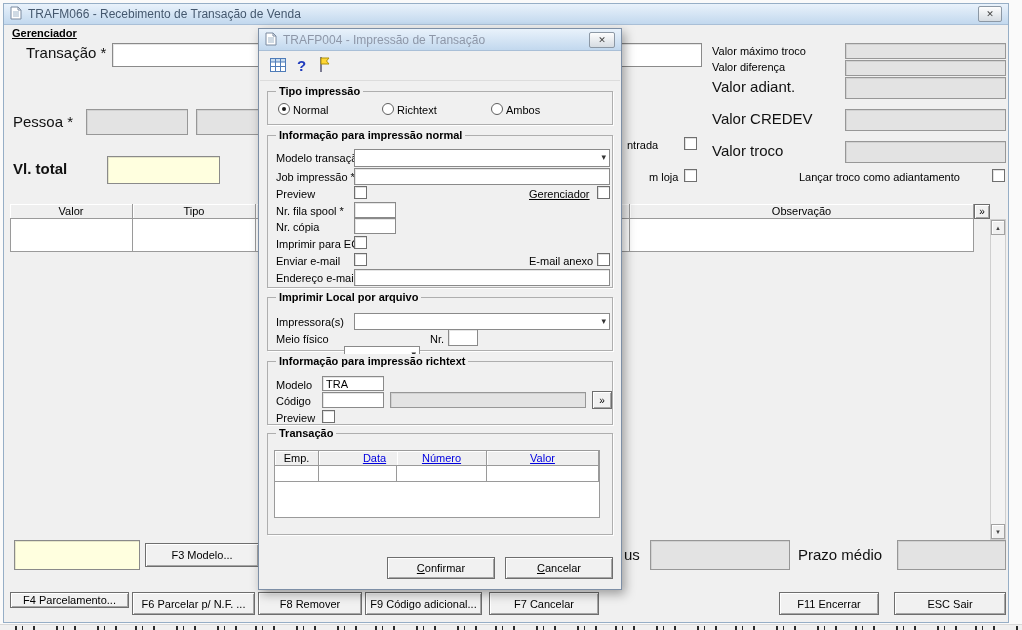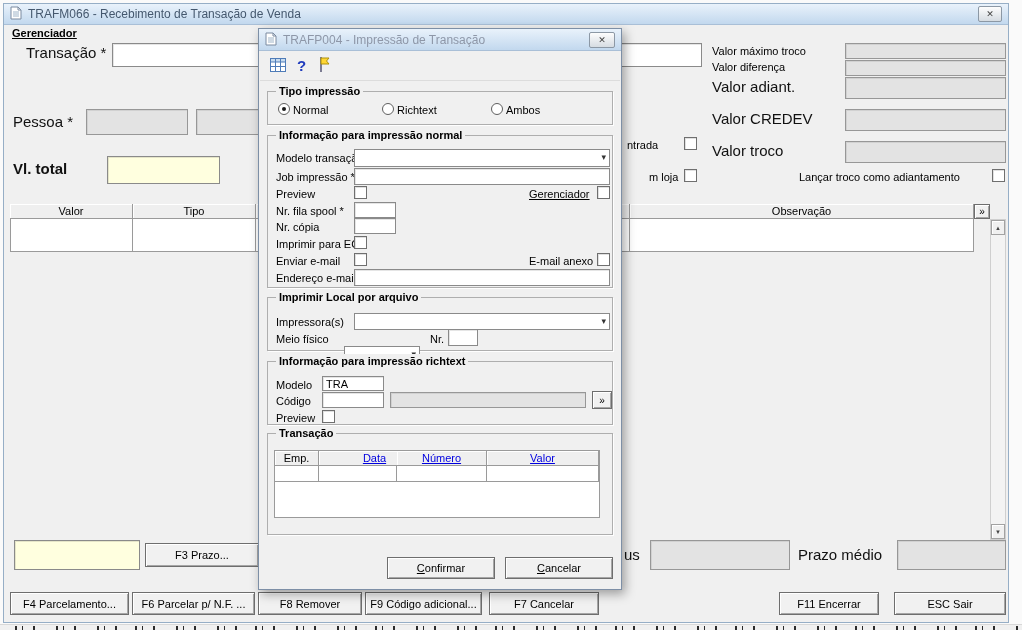--- a/index.html
+++ b/index.html
@@ -120,7 +120,7 @@
   </div>
 
   <div class="abs input yellow" style="left:14px;top:540px;width:126px;height:30px;"></div>
-  <div class="abs btn" style="left:145px;top:543px;width:114px;height:24px;">F3 Prazo...</div>
+  <div class="abs btn" style="left:145px;top:543px;width:114px;height:24px;">F3 Modelo...</div>
 
   <div class="abs lbl-lg" style="left:624px;top:546px;">us</div>
   <div class="abs ro" style="left:650px;top:540px;width:140px;height:30px;"></div>

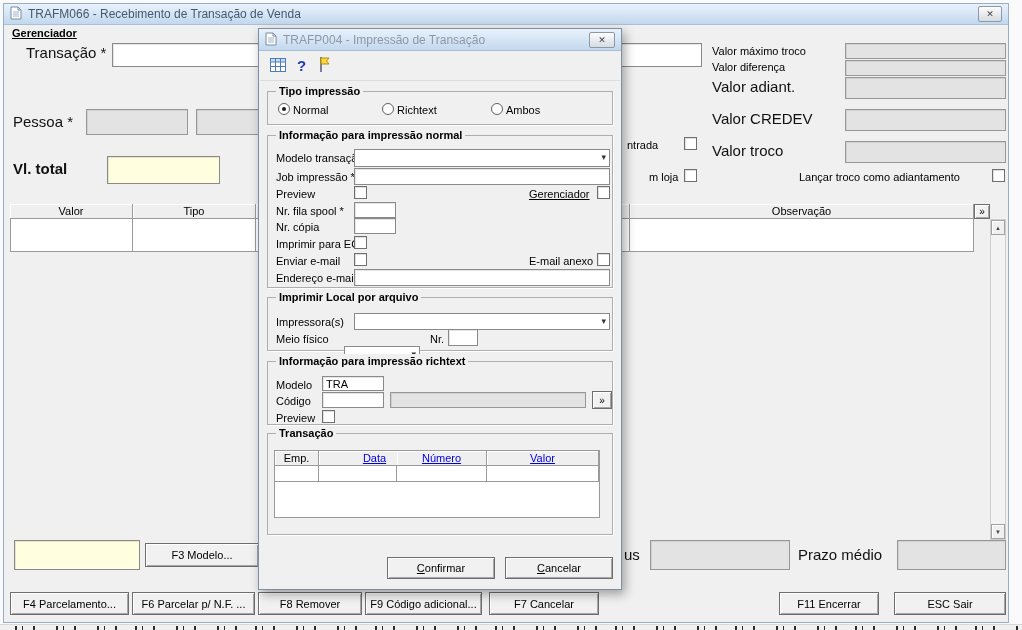--- a/index.html
+++ b/index.html
@@ -127,7 +127,7 @@
   <div class="abs lbl-lg" style="left:798px;top:546px;">Prazo médio</div>
   <div class="abs ro" style="left:897px;top:540px;width:109px;height:30px;"></div>
 
-  <div class="abs btn" style="left:10px;top:592px;width:119px;height:23px;">F4 Parcelamento...</div>
+  <div class="abs btn" style="left:10px;top:592px;width:119px;height:16px;">F4 Parcelamento...</div>
   <div class="abs btn" style="left:132px;top:592px;width:123px;height:23px;">F6 Parcelar p/ N.F. ...</div>
   <div class="abs btn" style="left:258px;top:592px;width:104px;height:23px;">F8 Remover</div>
   <div class="abs btn" style="left:365px;top:592px;width:117px;height:23px;">F9 Código adicional...</div>

